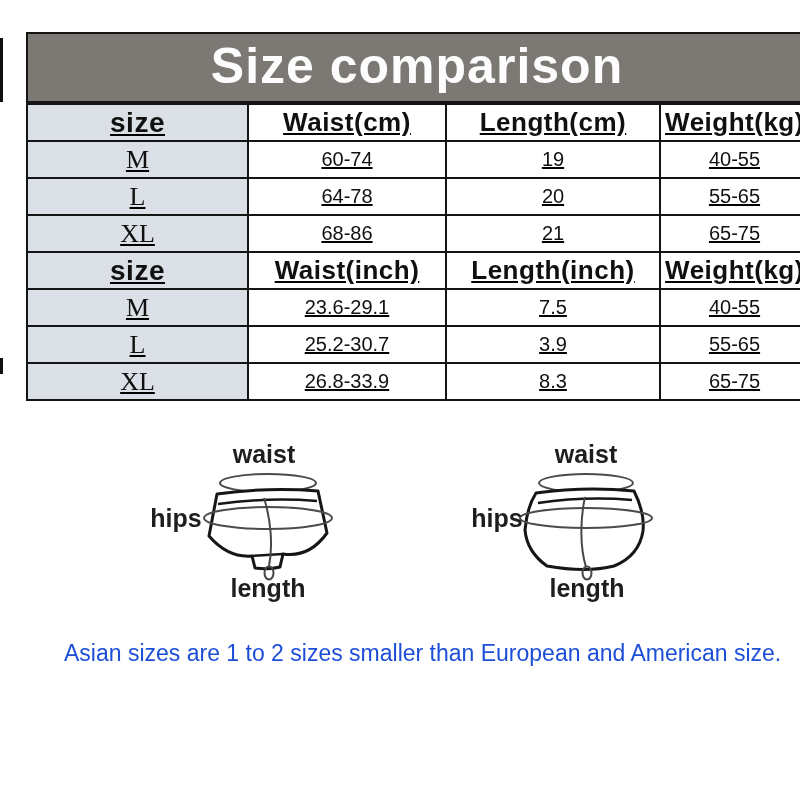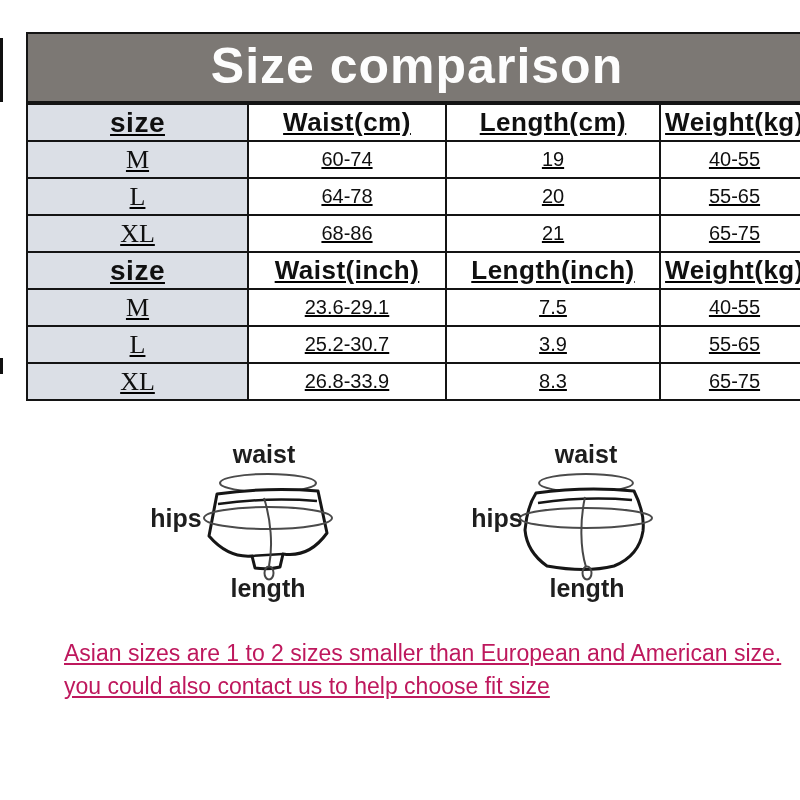--- a/index.html
+++ b/index.html
@@ -50,7 +50,7 @@
   .lengthline { fill:none; stroke:#474747; stroke-width:2; }
 
   
-  .notes { position:absolute; left:64px; top:637px; width:710px; font-size:23px; color:#be185d;text-decoration:underline; }
+  .notes { position:absolute; left:64px; top:637px; width:710px; font-size:23px; color:#1d4ed8; }
   .note-line { height:33px; line-height:33px; white-space:nowrap; }
 </style>
 </head>

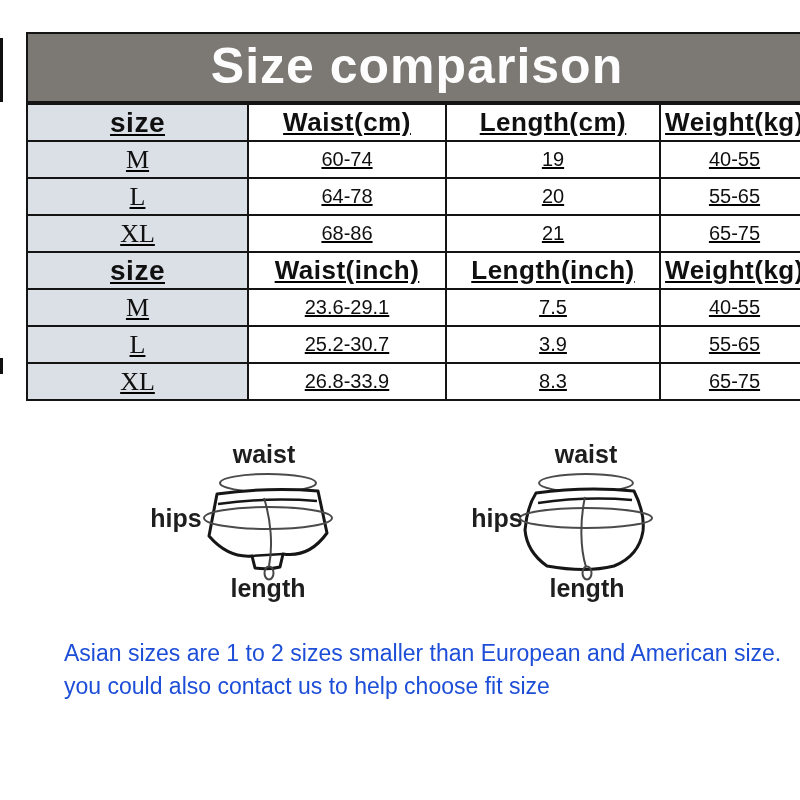--- a/index.html
+++ b/index.html
@@ -153,7 +153,6 @@
 
   <div class="notes">
     <div class="note-line">Asian sizes are 1 to 2 sizes smaller than European and American size.</div>
-    <div class="note-line">you could also contact us to help choose fit size</div>
   </div>
 
 </div>

